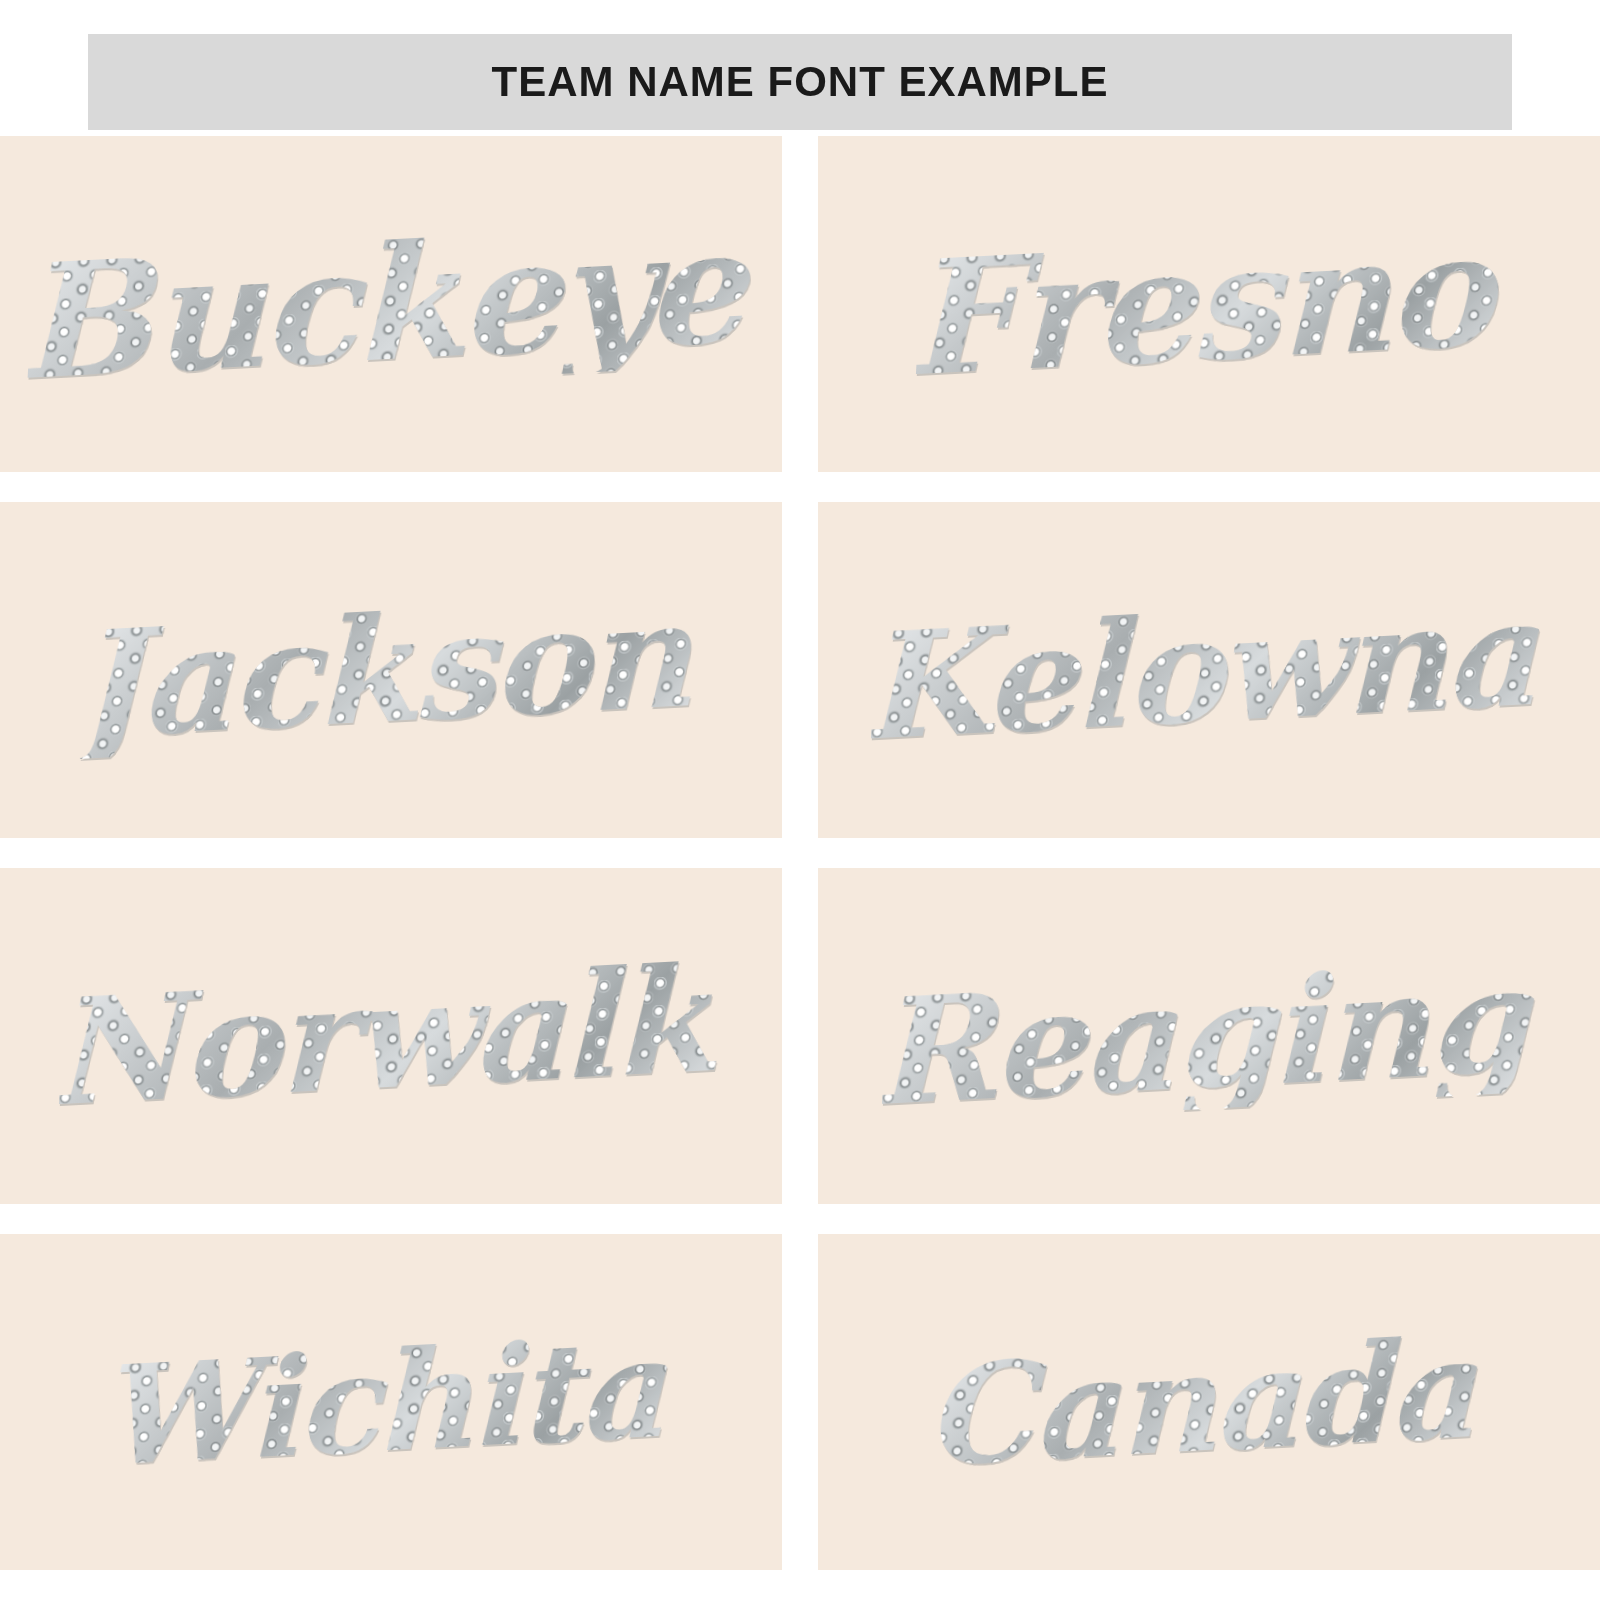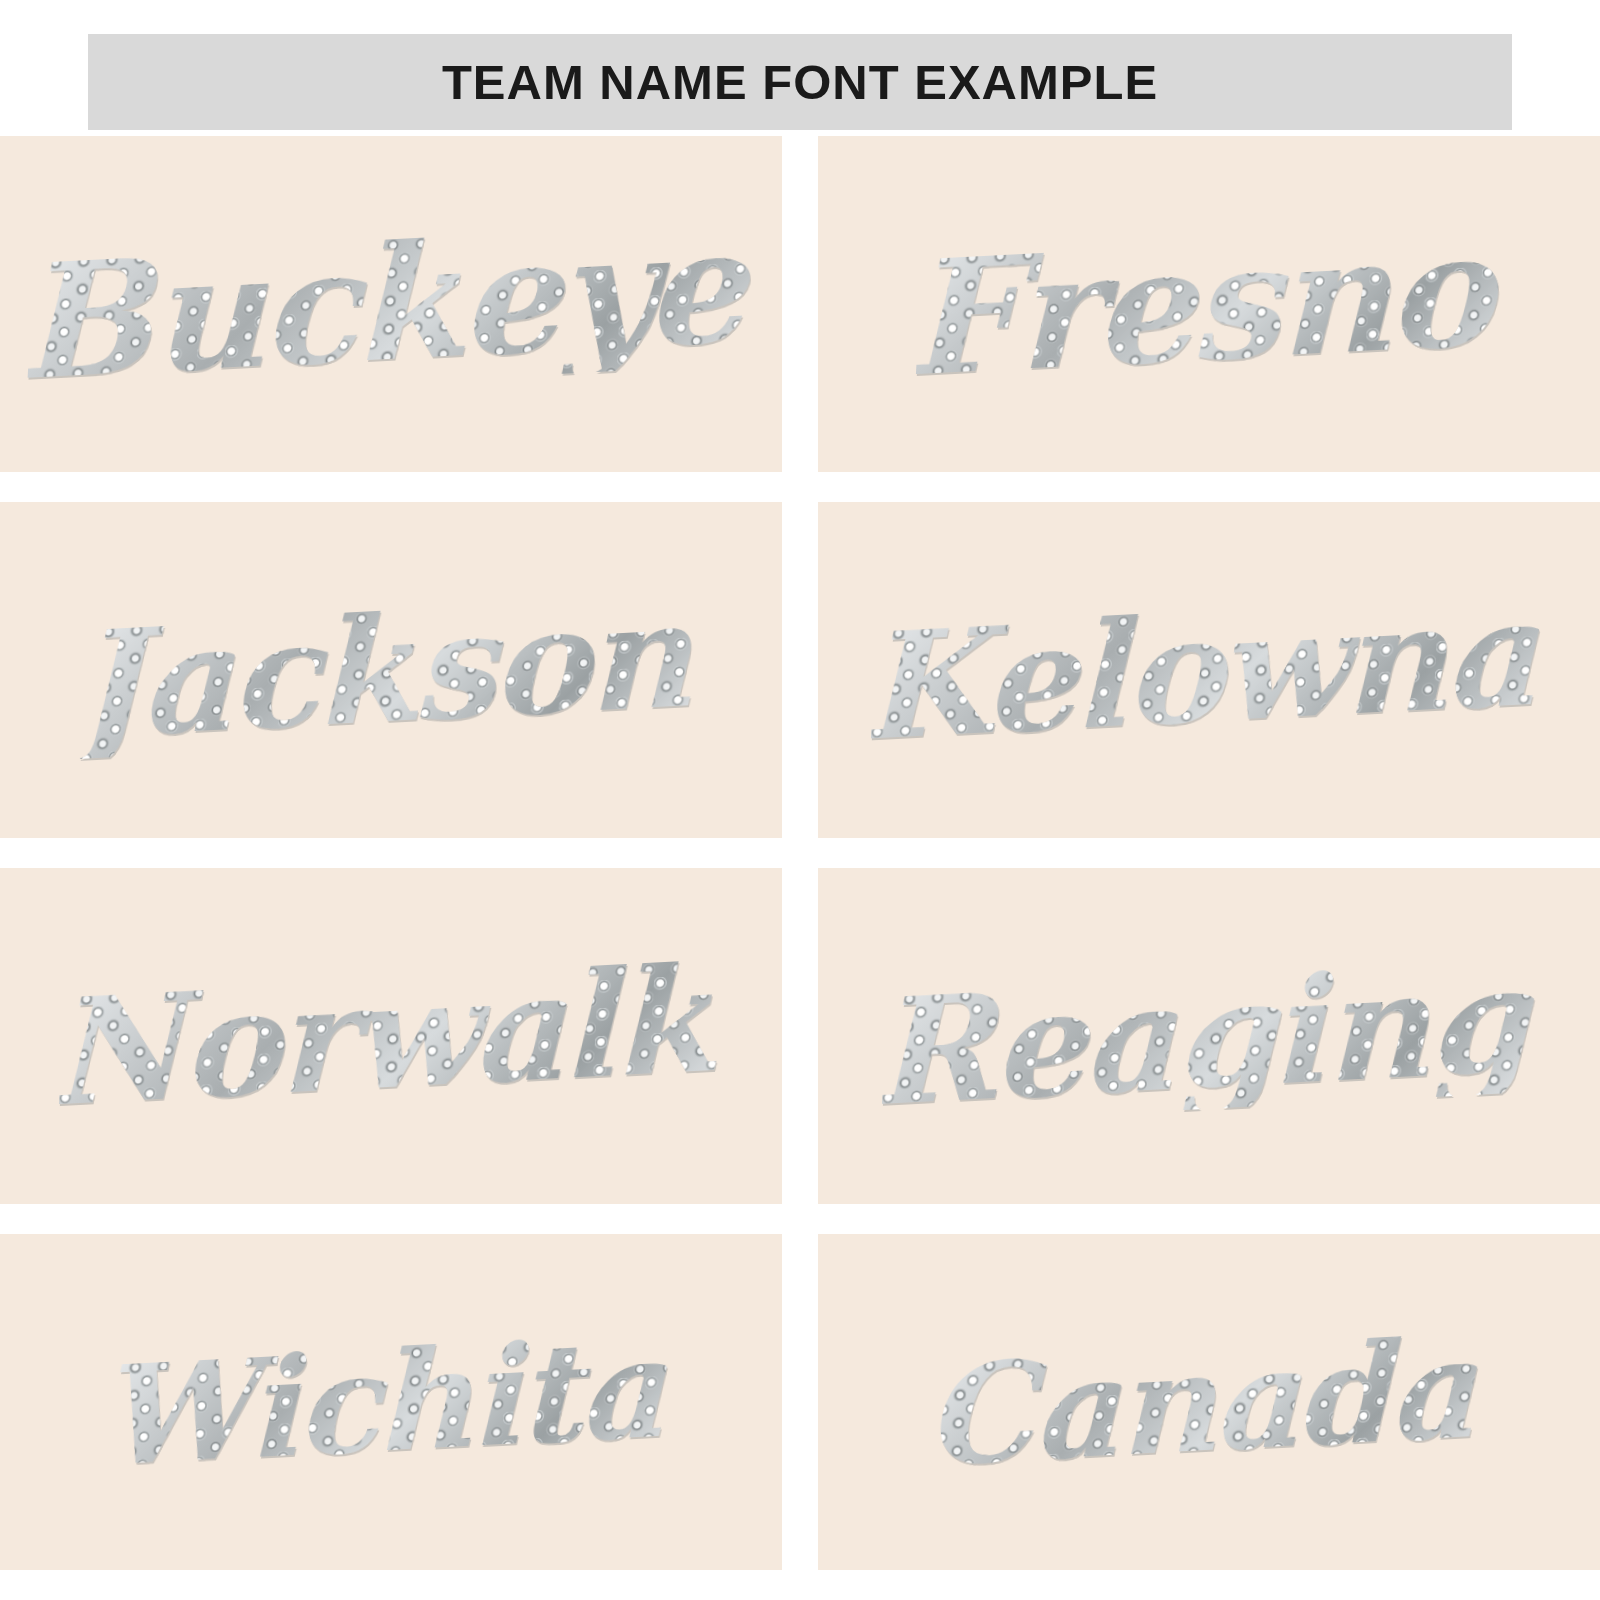--- a/index.html
+++ b/index.html
@@ -34,7 +34,7 @@
   .header-title {
     font-family: "Liberation Sans", sans-serif;
     font-weight: bold;
-    font-size: 49px;
+    font-size: 42px;
     letter-spacing: 1px;
     color: #1a1a1a;
     white-space: nowrap;

